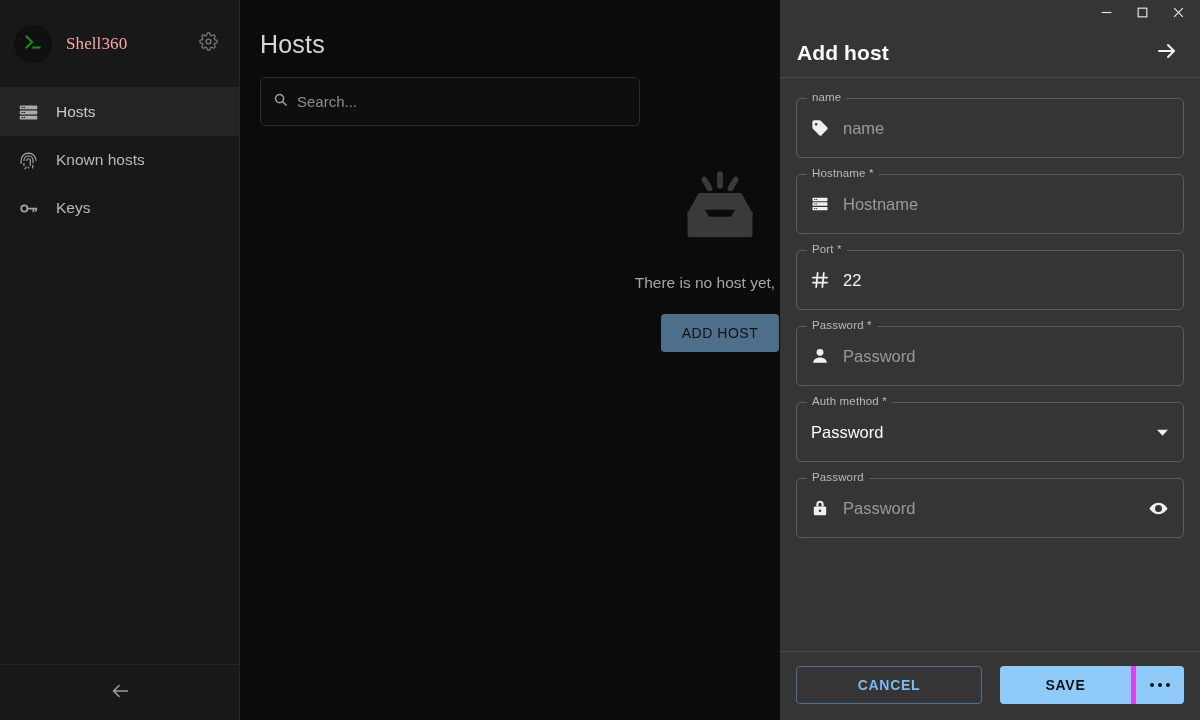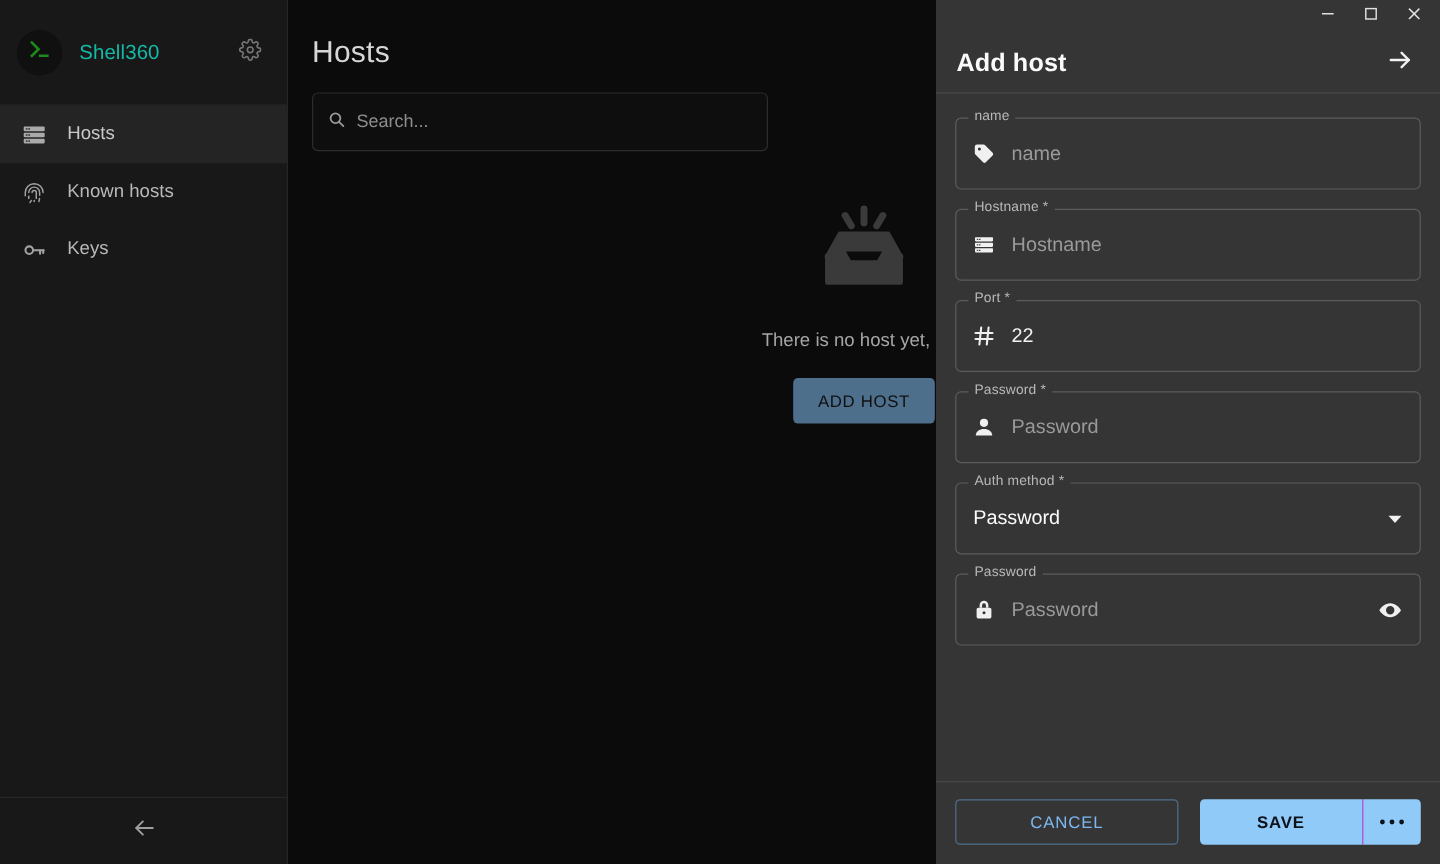--- a/index.html
+++ b/index.html
@@ -34,7 +34,7 @@
     flex: 0 0 38px;
   }
   .brand-name {
-    font-size: 17px; color: #14b8a6; flex: 1; letter-spacing: .1px;
+    font-size: 17px; color: #fca5a5; flex: 1; letter-spacing: .1px; font-family: Liberation Serif, serif;
   }
   .gear-btn {
     width: 30px; height: 30px; display: flex;

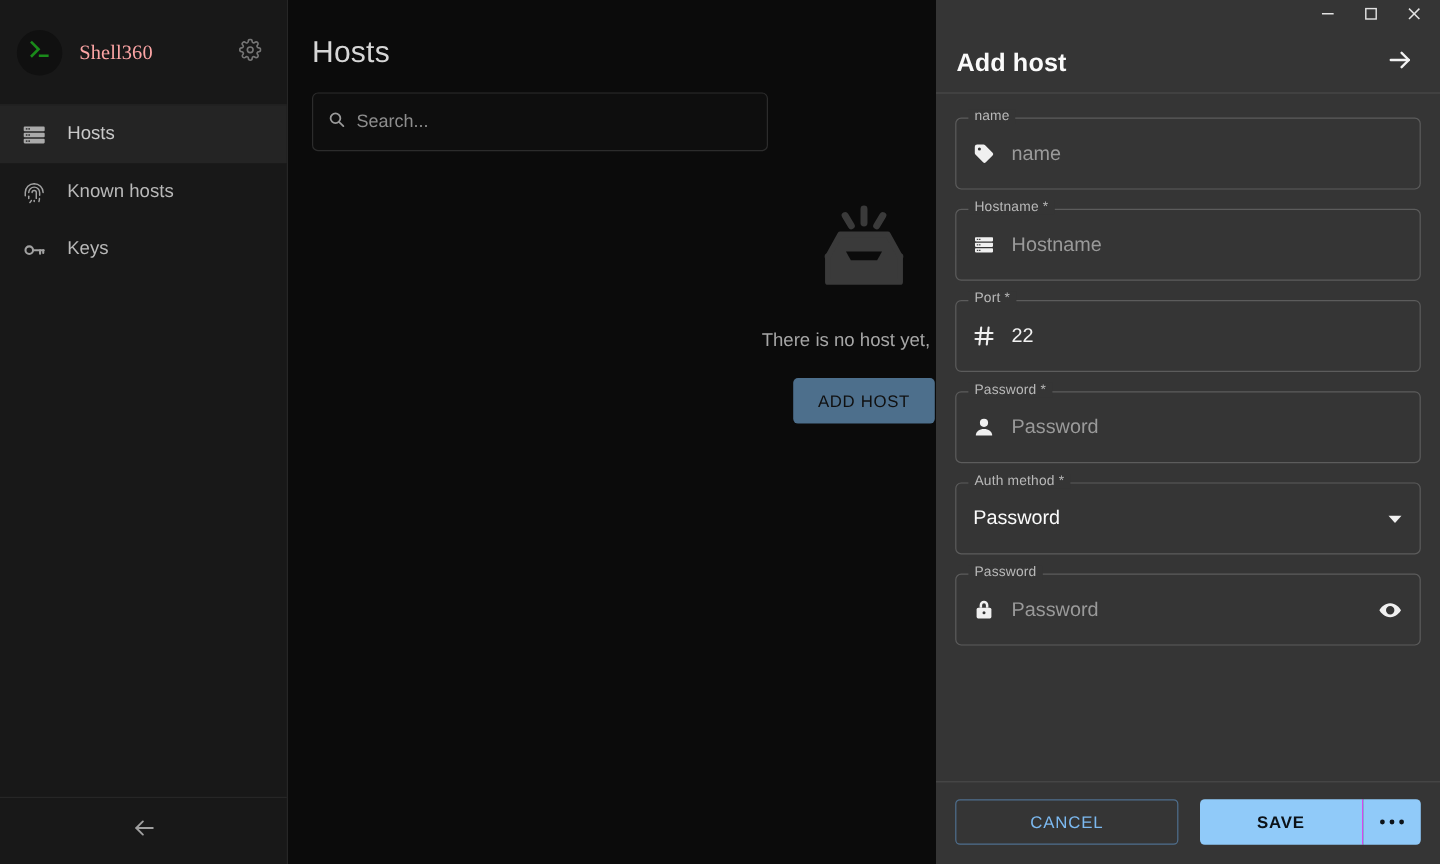--- a/index.html
+++ b/index.html
@@ -163,7 +163,7 @@
   .btn-cancel {
     flex: 1; height: 38px; border-radius: 4px;
     border: 1px solid #4f6f8e; background: transparent;
-    color: #7cb9f0; font-size: 14px; font-weight: 400;
+    color: #7cb9f0; font-size: 14px; font-weight: 700;
     letter-spacing: .7px; cursor: pointer;
     font-family: "Liberation Sans", sans-serif;
   }

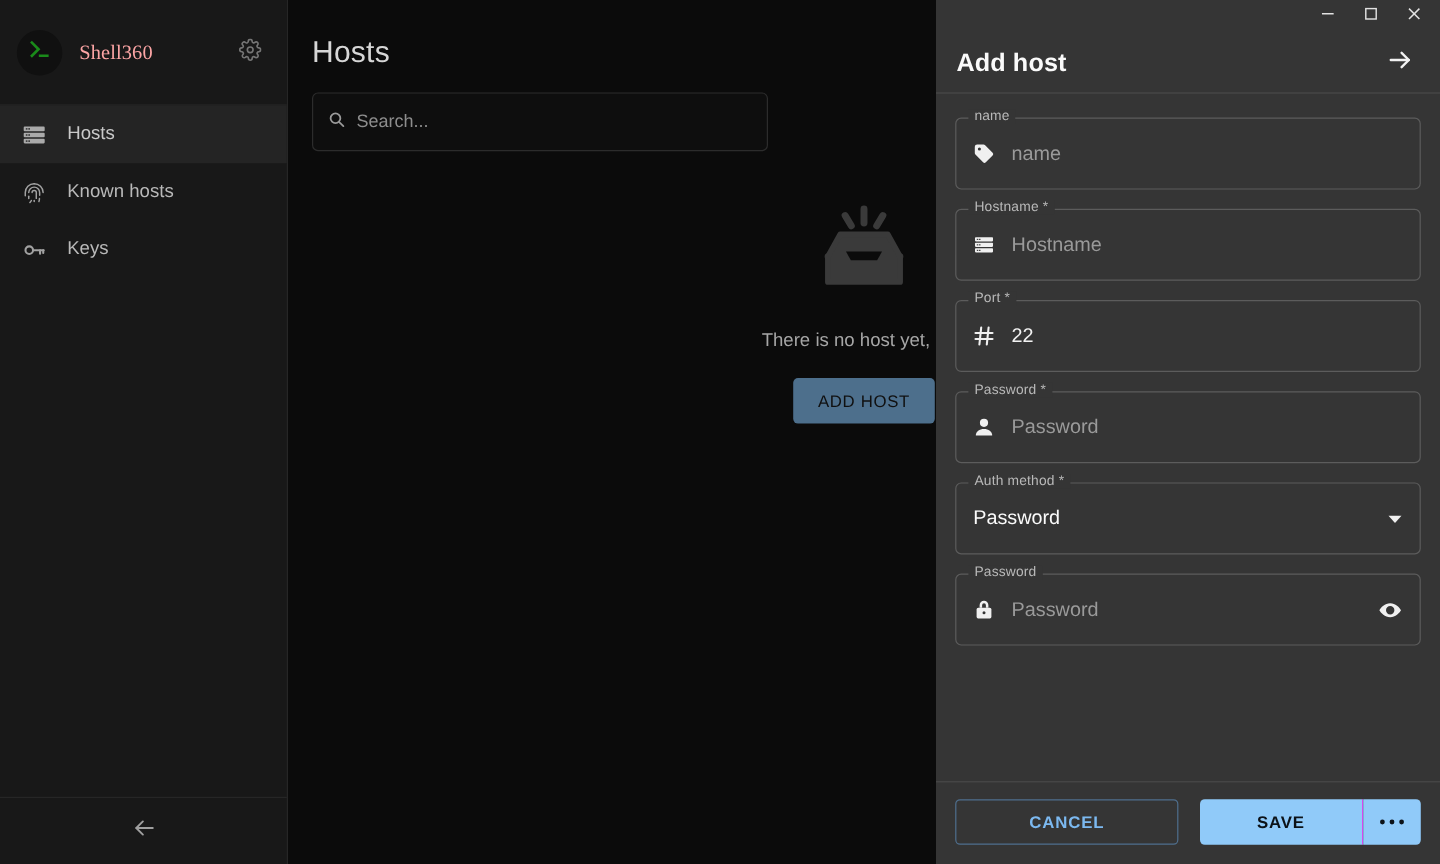--- a/index.html
+++ b/index.html
@@ -170,7 +170,7 @@
   .split { flex: 1; display: flex; height: 38px; }
   .btn-save {
     flex: 1; background: #90caf9; color: #0c1218;
-    border: none; border-right: 1px solid #d946ef; border-radius: 4px 0 0 4px;
+    border: none; border-right: 5px solid #d946ef; border-radius: 4px 0 0 4px;
     font-size: 14px; font-weight: 700; letter-spacing: .7px; cursor: pointer;
     font-family: "Liberation Sans", sans-serif;
   }

